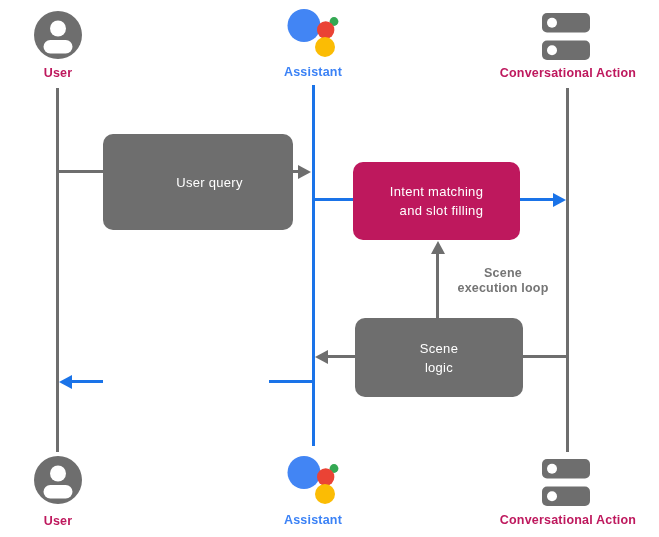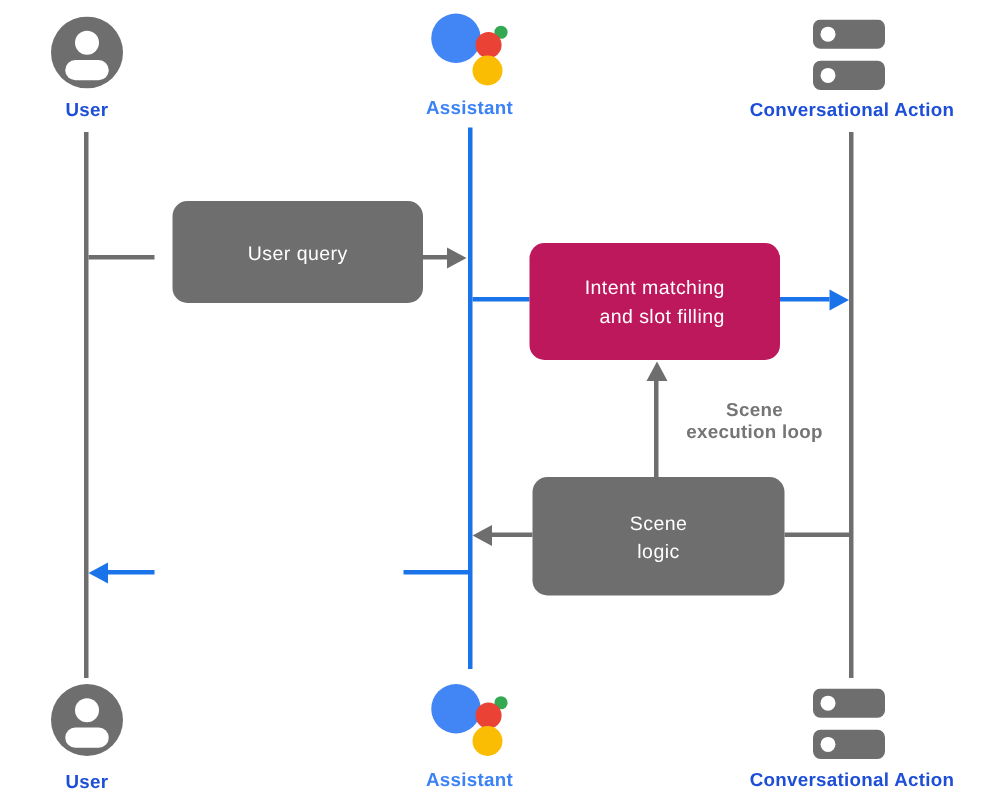--- a/index.html
+++ b/index.html
@@ -32,7 +32,7 @@
   .ah.l.blue{border-right-color:#1a73e8;}
   
   .actor-label{
-    position:absolute;text-align:center;font-weight:bold;font-size:12.5px;color:#1d4ed8;
+    position:absolute;text-align:center;font-weight:bold;font-size:12.5px;color:#be185d;
     letter-spacing:.2px;
   }
   .actor-label.muted{color:#3b82f6;}

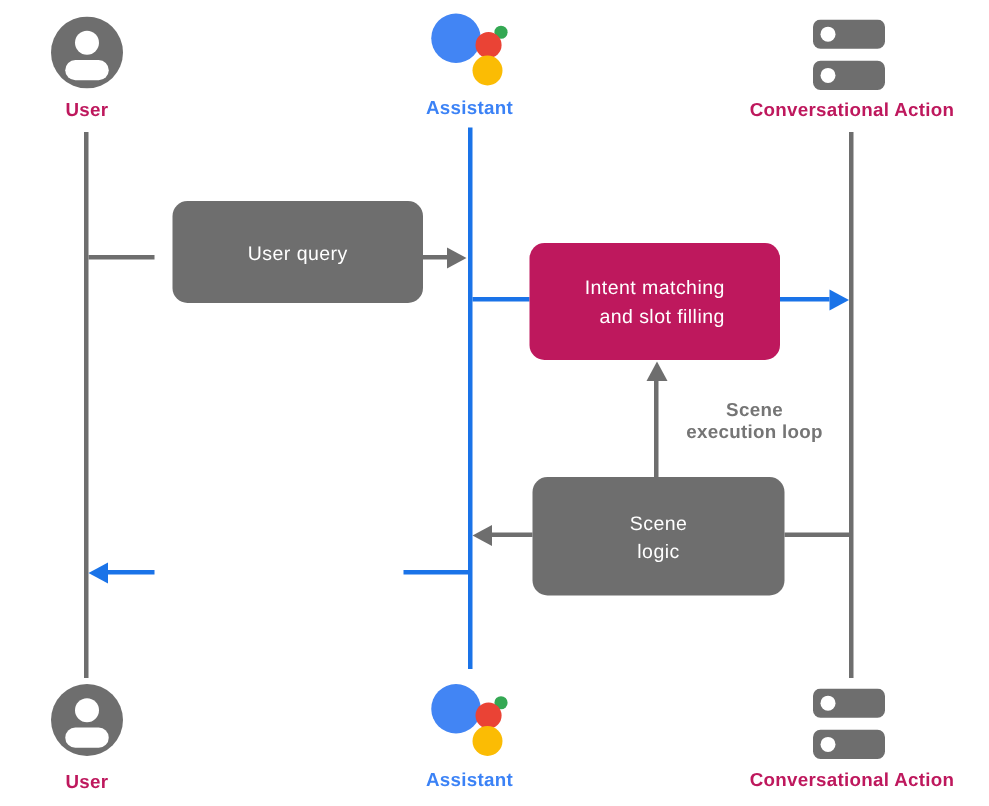--- a/index.html
+++ b/index.html
@@ -82,7 +82,7 @@
   <div class="actor-label" style="left:493px;top:66px;width:150px;">Conversational Action</div>
 
   <div class="hline" style="left:59px;top:170px;width:44px;"></div>
-  <div class="fbox gray" style="left:115px;top:134px;width:167px;height:68px;">User query</div>
+  <div class="fbox gray" style="left:103px;top:134px;width:167px;height:96px;padding-left:23px;">User query</div>
   <div class="hline" style="left:270px;top:170px;width:28px;"></div>
   <div class="ah r" style="left:298px;top:164.5px;"></div>
 

